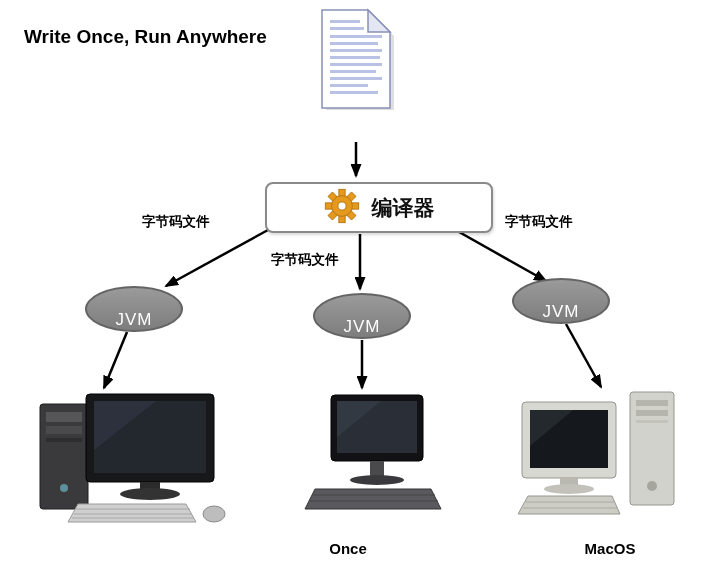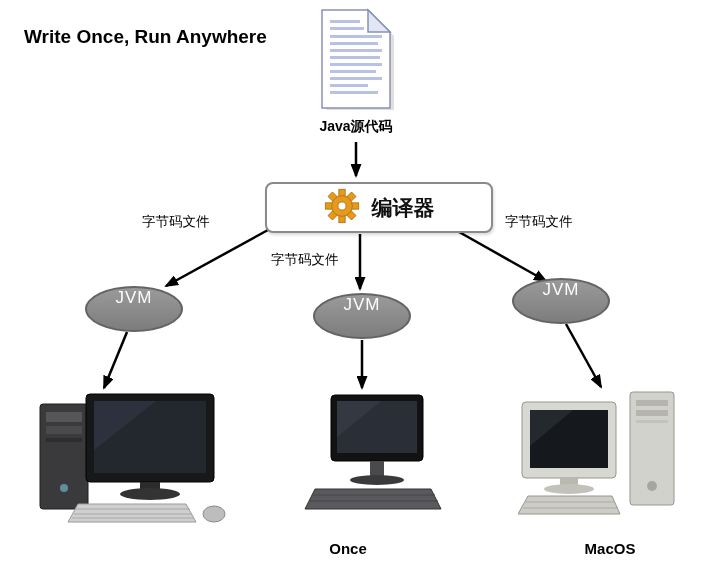--- a/index.html
+++ b/index.html
@@ -101,7 +101,6 @@
       </g>
     </svg>
   </div>
-  <div class="abs doc-label">Java源代码</div>
 
   <div class="abs compiler">
     <span class="gear">

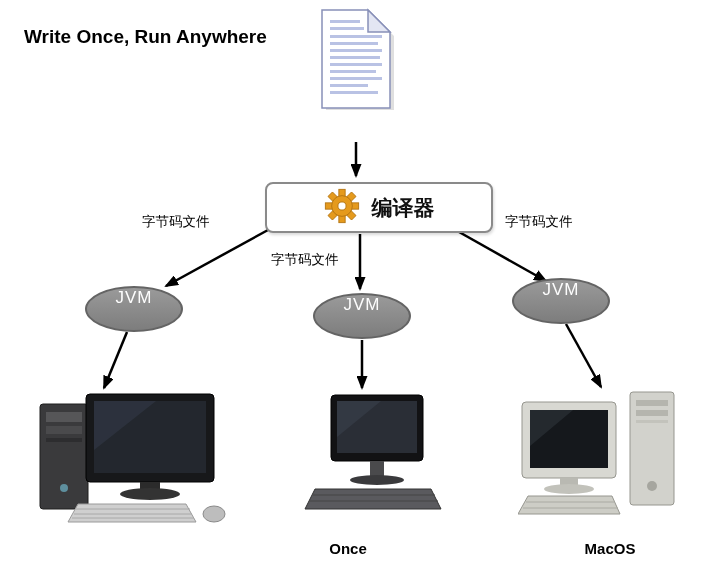--- a/index.html
+++ b/index.html
@@ -32,7 +32,7 @@
   }
   .compiler-label{font-size:21px;font-weight:bold;color:#111;}
   .bytecode{
-    font-size:13.5px;font-weight:normal;color:#000;white-space:nowrap;
+    font-size:13.5px;font-weight:bold;color:#000;white-space:nowrap;
   }
   .bytecode-left{left:142px;top:213px;}
   .bytecode-middle{left:271px;top:251px;}

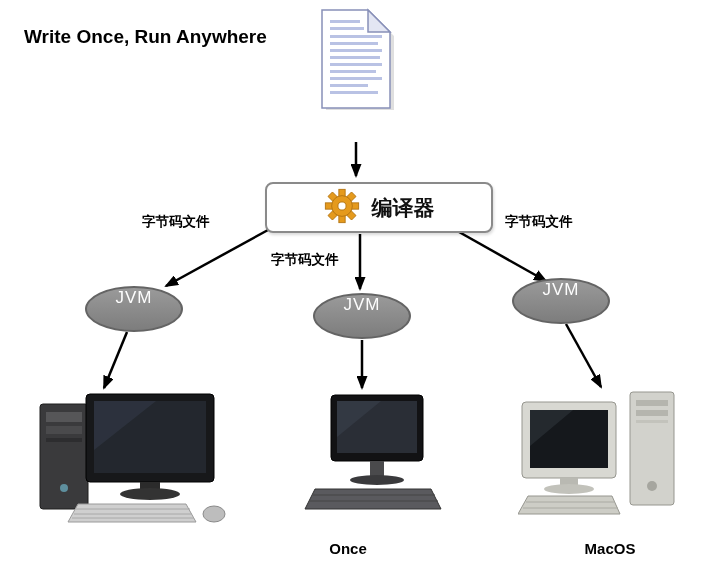--- a/index.html
+++ b/index.html
@@ -41,7 +41,7 @@
     width:98px;height:46px;border-radius:50%;
     background:linear-gradient(180deg,#9a9a9a,#7d7d7d);
     border:2px solid #646464;box-sizing:border-box;
-    display:flex;align-items:flex-start;justify-content:center;
+    display:flex;align-items:flex-end;justify-content:center;
   }
   .jvm span{font-size:17px;color:#fdfdfd;letter-spacing:1px;}
   .jvm-left{left:85px;top:286px;}

